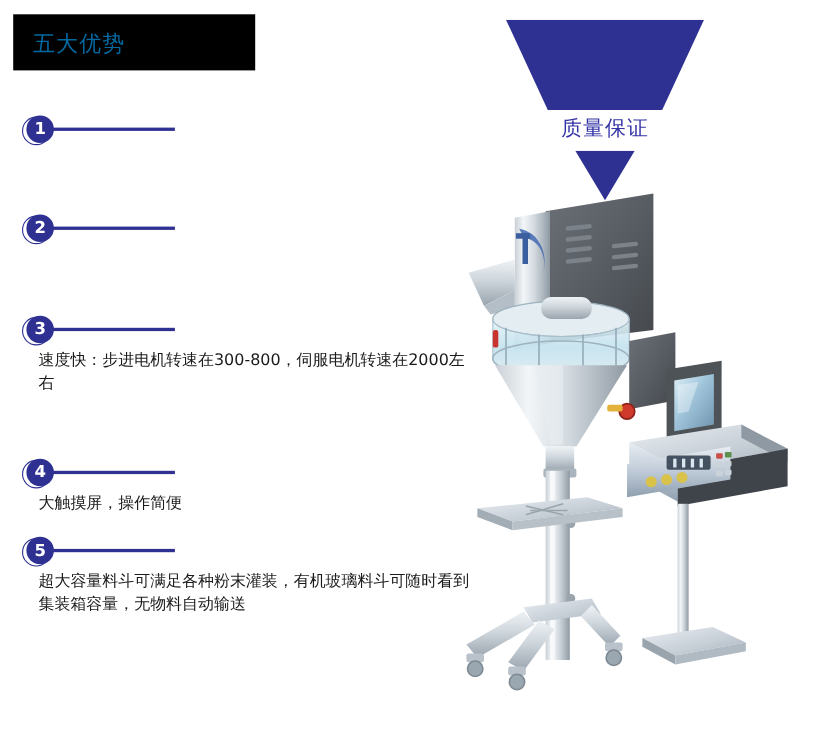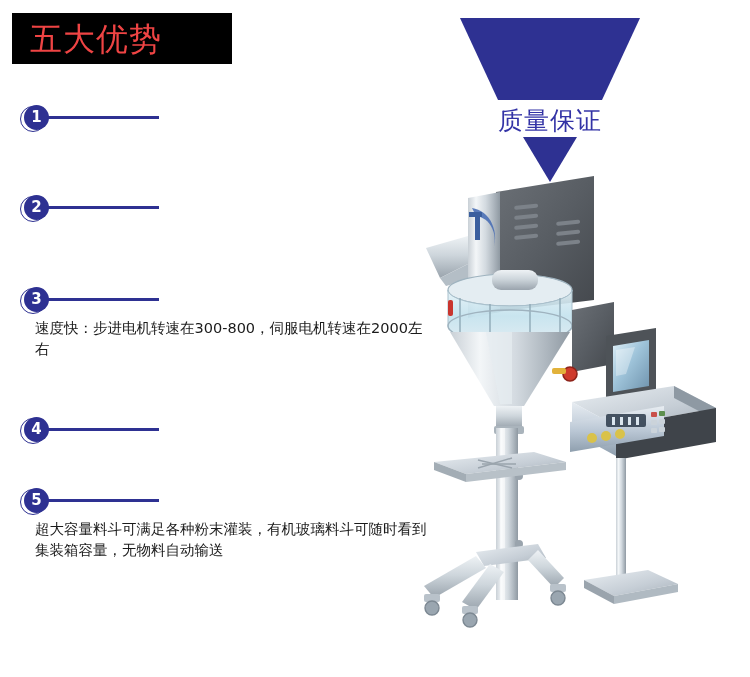--- a/index.html
+++ b/index.html
@@ -29,8 +29,8 @@
     left: 18px;
     top: 50%;
     transform: translateY(-50%);
-    color: #ef4444;
-    font-size: 32px;
+    color: #0369a1;
+    font-size: 20px;
     line-height: 1;
     letter-spacing: 1px;
     font-family: "DejaVu Sans", "Liberation Sans", sans-serif;

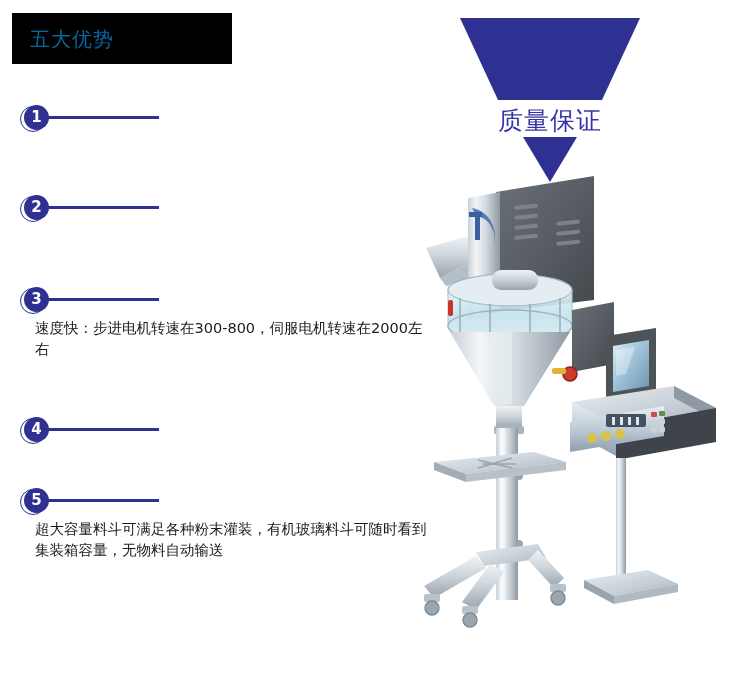--- a/index.html
+++ b/index.html
@@ -141,7 +141,7 @@
     width: 200px;
     text-align: center;
     color: #3333a6;
-    font-size: 25px;
+    font-size: 19px;
     letter-spacing: 1px;
     font-family: "DejaVu Sans", "Liberation Sans", sans-serif;
   }

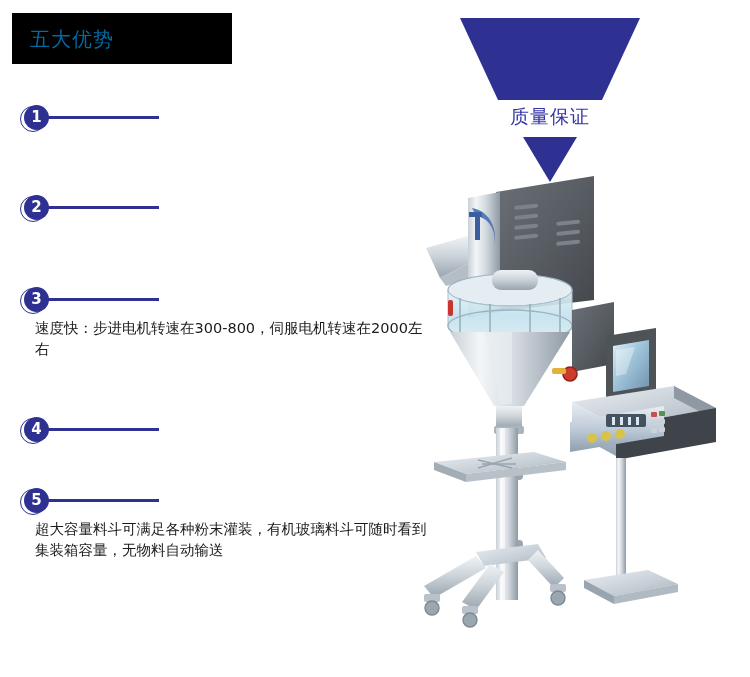--- a/index.html
+++ b/index.html
@@ -203,6 +203,7 @@
       </div>
       <div class="rule"></div>
     </div>
+    <div class="adv-body">大触摸屏，操作简便</div>
   </div>
 
   <div class="advantage" id="adv-5">

